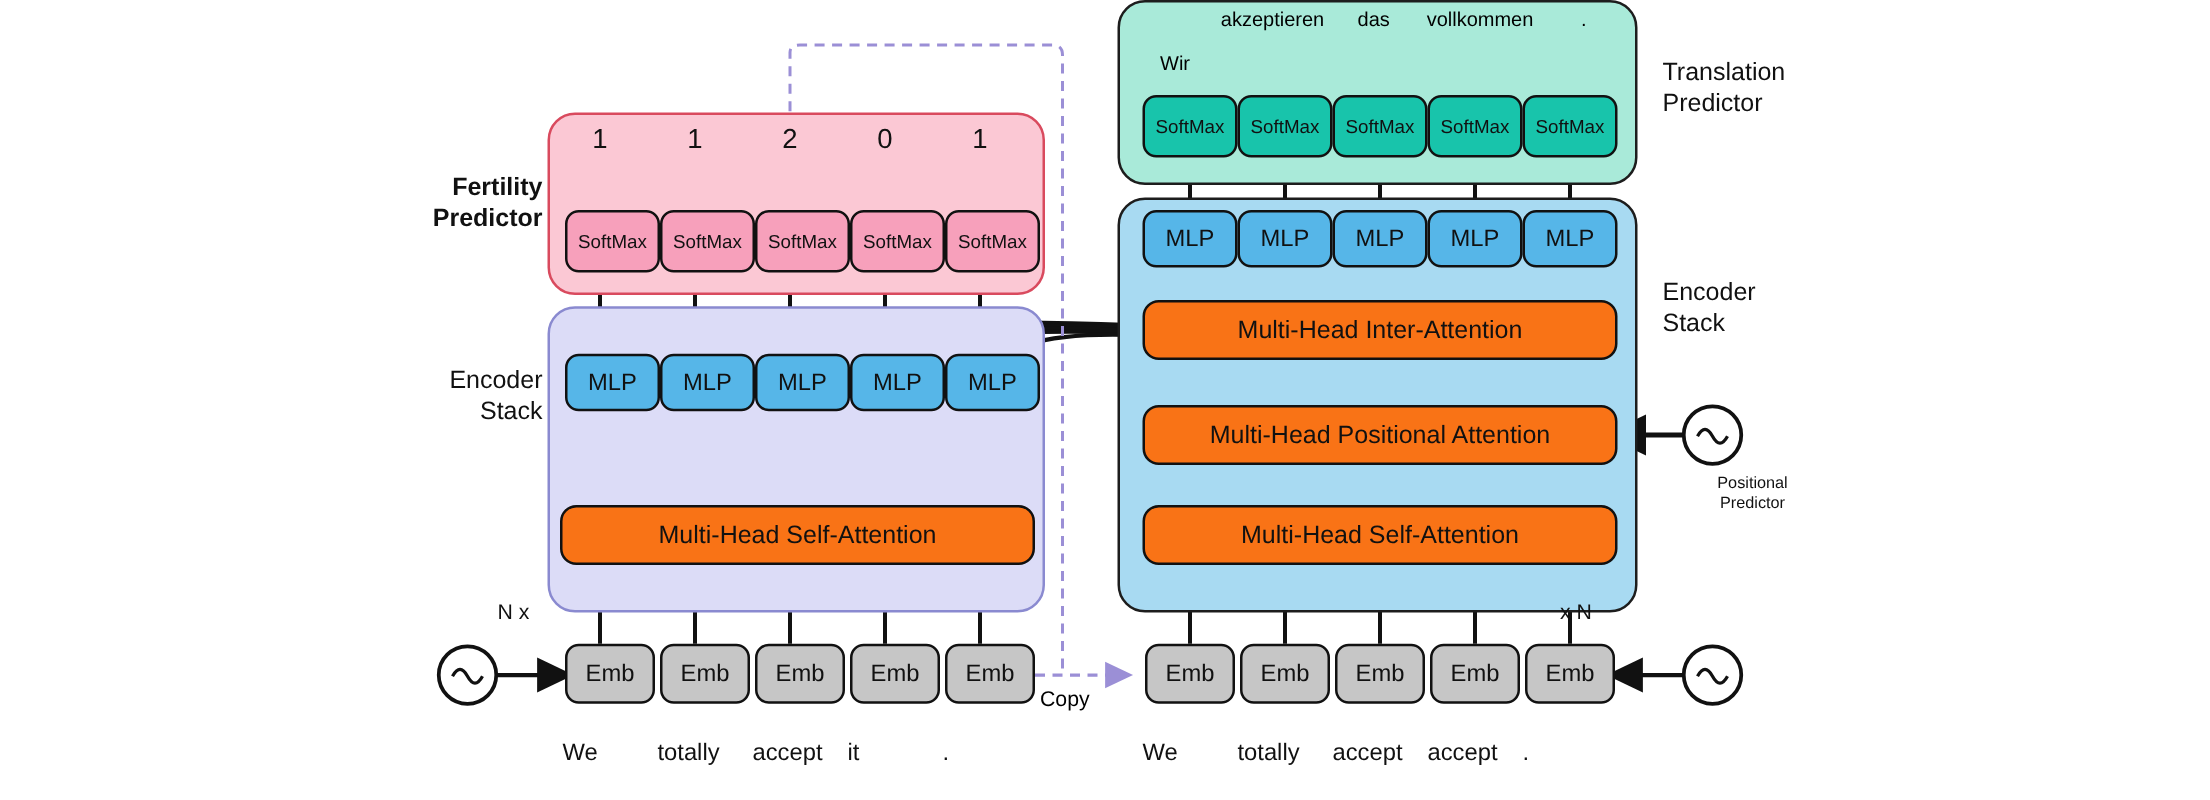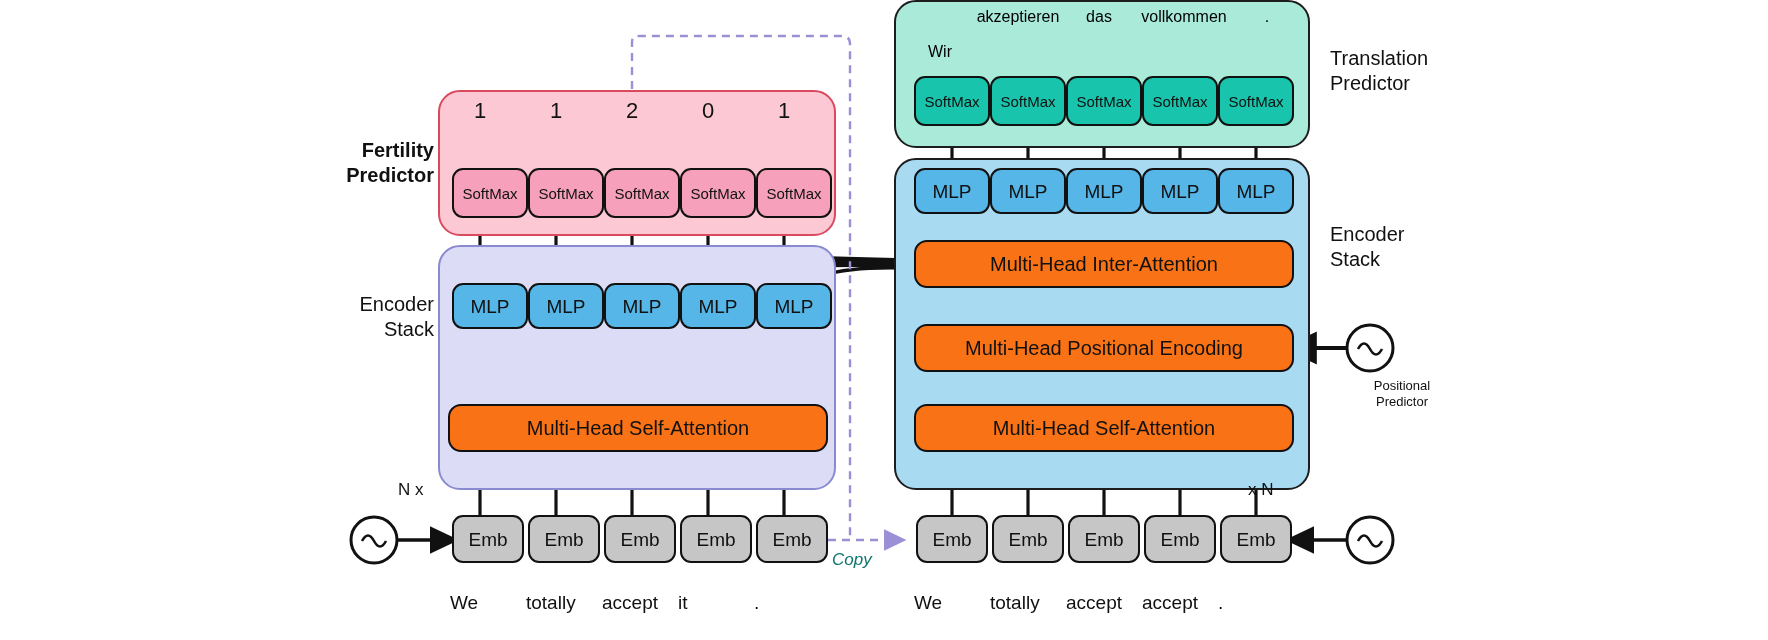--- a/index.html
+++ b/index.html
@@ -255,7 +255,7 @@
     <span>Multi-Head Inter-Attention</span>
   </div>
   <div class="abs wide" style="left:914px;top:324px;width:380px;height:48px;">
-    <span>Multi-Head Positional Encoding</span>
+    <span>Multi-Head Positional Attention</span>
   </div>
   <div class="abs wide" style="left:914px;top:404px;width:380px;height:48px;">
     <span>Multi-Head Self-Attention</span>

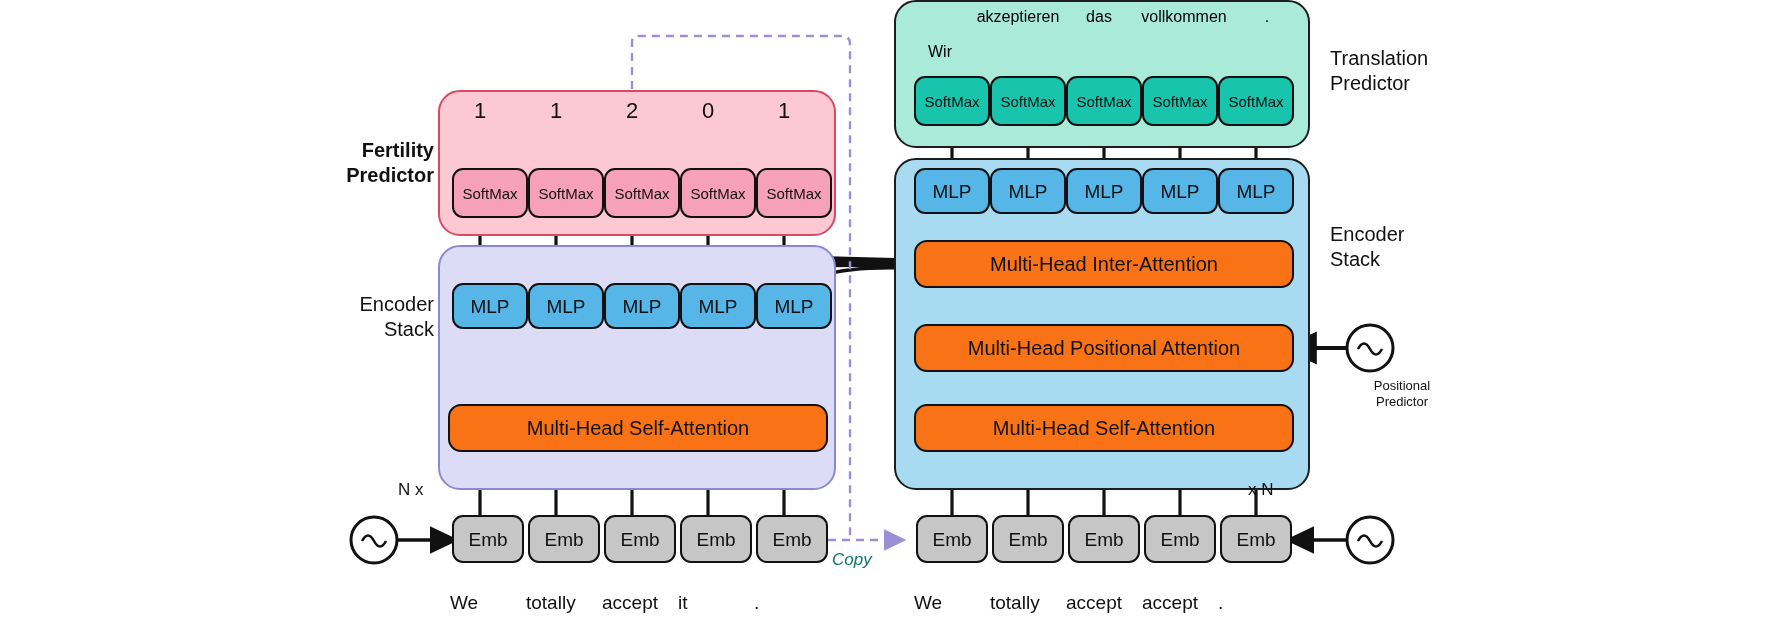--- a/index.html
+++ b/index.html
@@ -26,7 +26,7 @@
   .lbl-sm{font-size:13px;color:#111;line-height:1.2;}
   .num{font-size:22px;color:#111;text-align:center;}
   .word{font-size:19px;color:#111;text-align:left;}
-  .copy{font-size:17px;color:#0f766e;font-style:italic;}
+  .copy{font-size:17px;color:#000000;}
   .nx{font-size:17px;color:#111;}
   svg{position:absolute;left:0;top:0;overflow:visible;pointer-events:none;}
   .sent-row{display:flex;}

